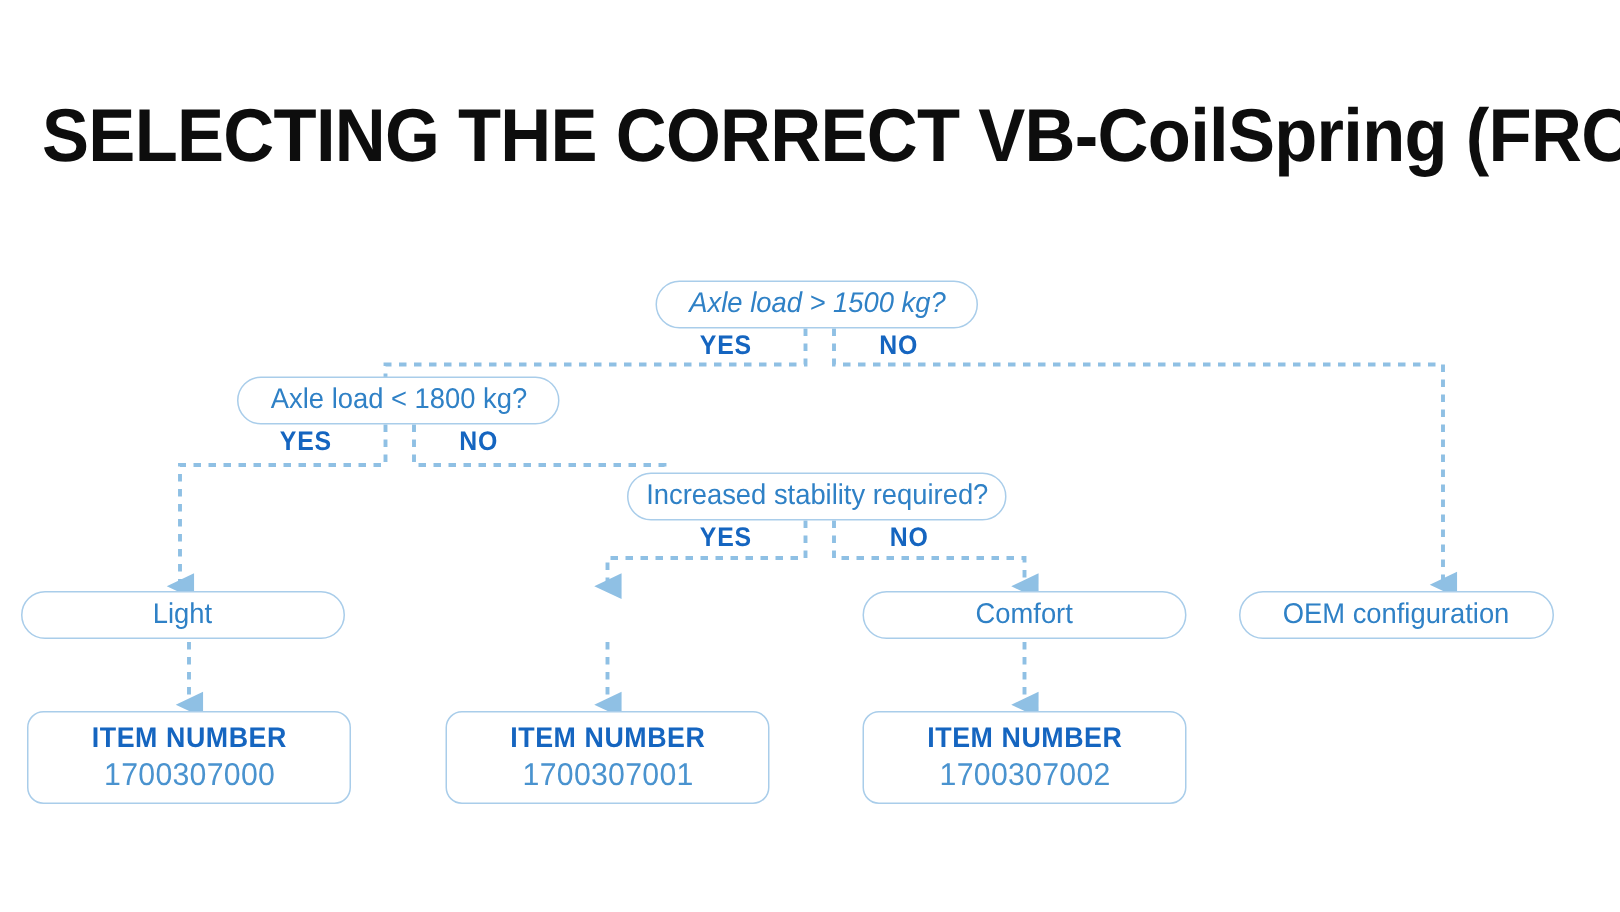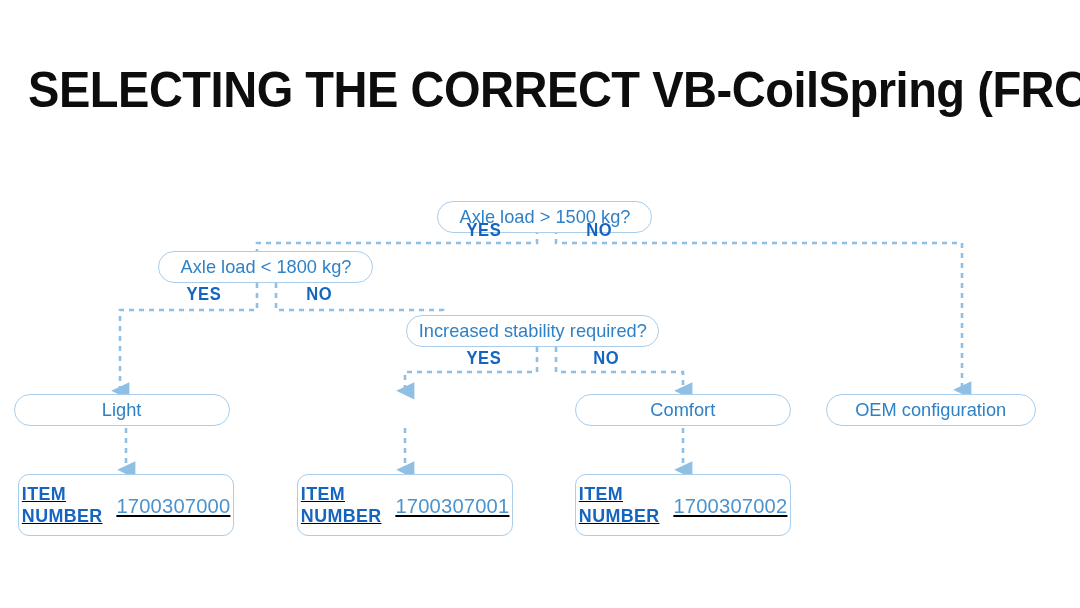--- a/index.html
+++ b/index.html
@@ -161,7 +161,7 @@
     </g>
   </svg>
 
-  <div class="node pill decision" style="left:437px; top:201px; width:215px;">
+  <div class="node pill decision" style="left:437px; top:187px; width:215px;font-style:italic;">
     <span class="node-label">Axle load &gt; 1500 kg?</span>
   </div>
   <div class="branch" style="left:465px; top:220px;">YES</div>

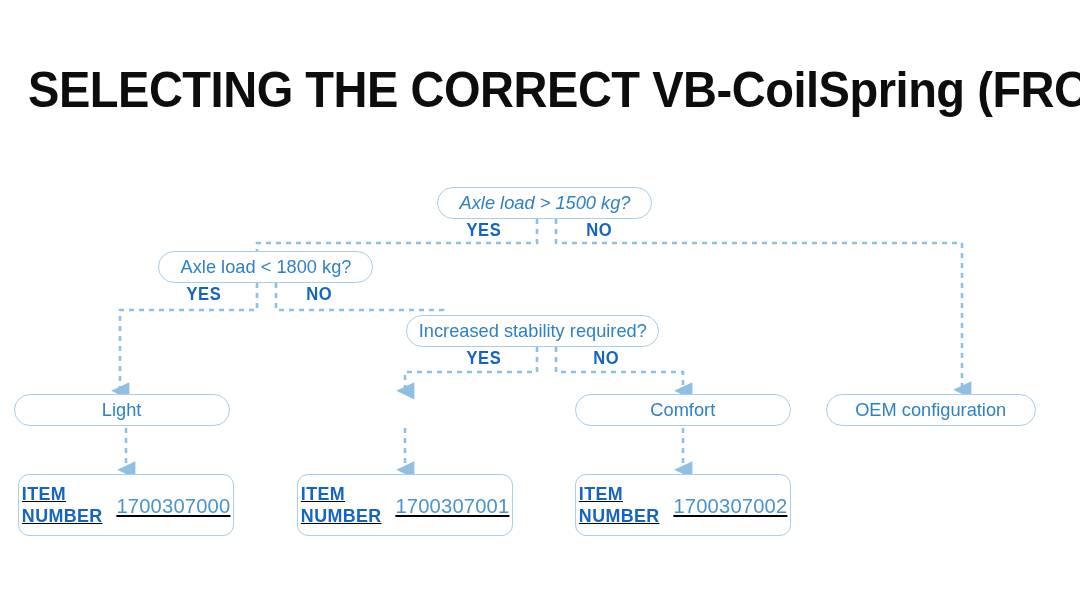--- a/index.html
+++ b/index.html
@@ -173,7 +173,7 @@
   <div class="branch" style="left:185px; top:284px;">YES</div>
   <div class="branch" style="left:305px; top:284px;">NO</div>
 
-  <div class="node pill decision" style="left:406px; top:315px; width:253px;">
+  <div class="node pill decision" style="left:418px; top:315px; width:253px;">
     <span class="node-label">Increased stability required?</span>
   </div>
   <div class="branch" style="left:465px; top:348px;">YES</div>

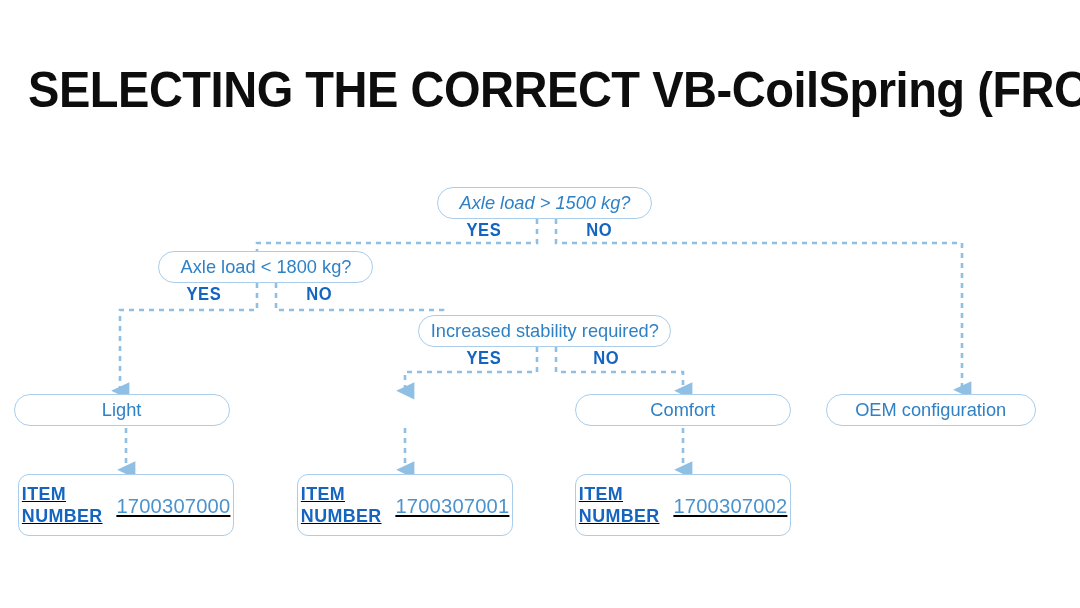--- a/index.html
+++ b/index.html
@@ -104,10 +104,9 @@
     border: 1.6px solid #a9cdea;
     border-radius: 11px;
     display: flex;
-    flex-direction: row;
+    flex-direction: column;
     align-items: center;
     justify-content: center;
-    text-decoration: underline;
   }
   .item-head {
     font-family: "Liberation Sans Narrow", "Liberation Sans", sans-serif;

